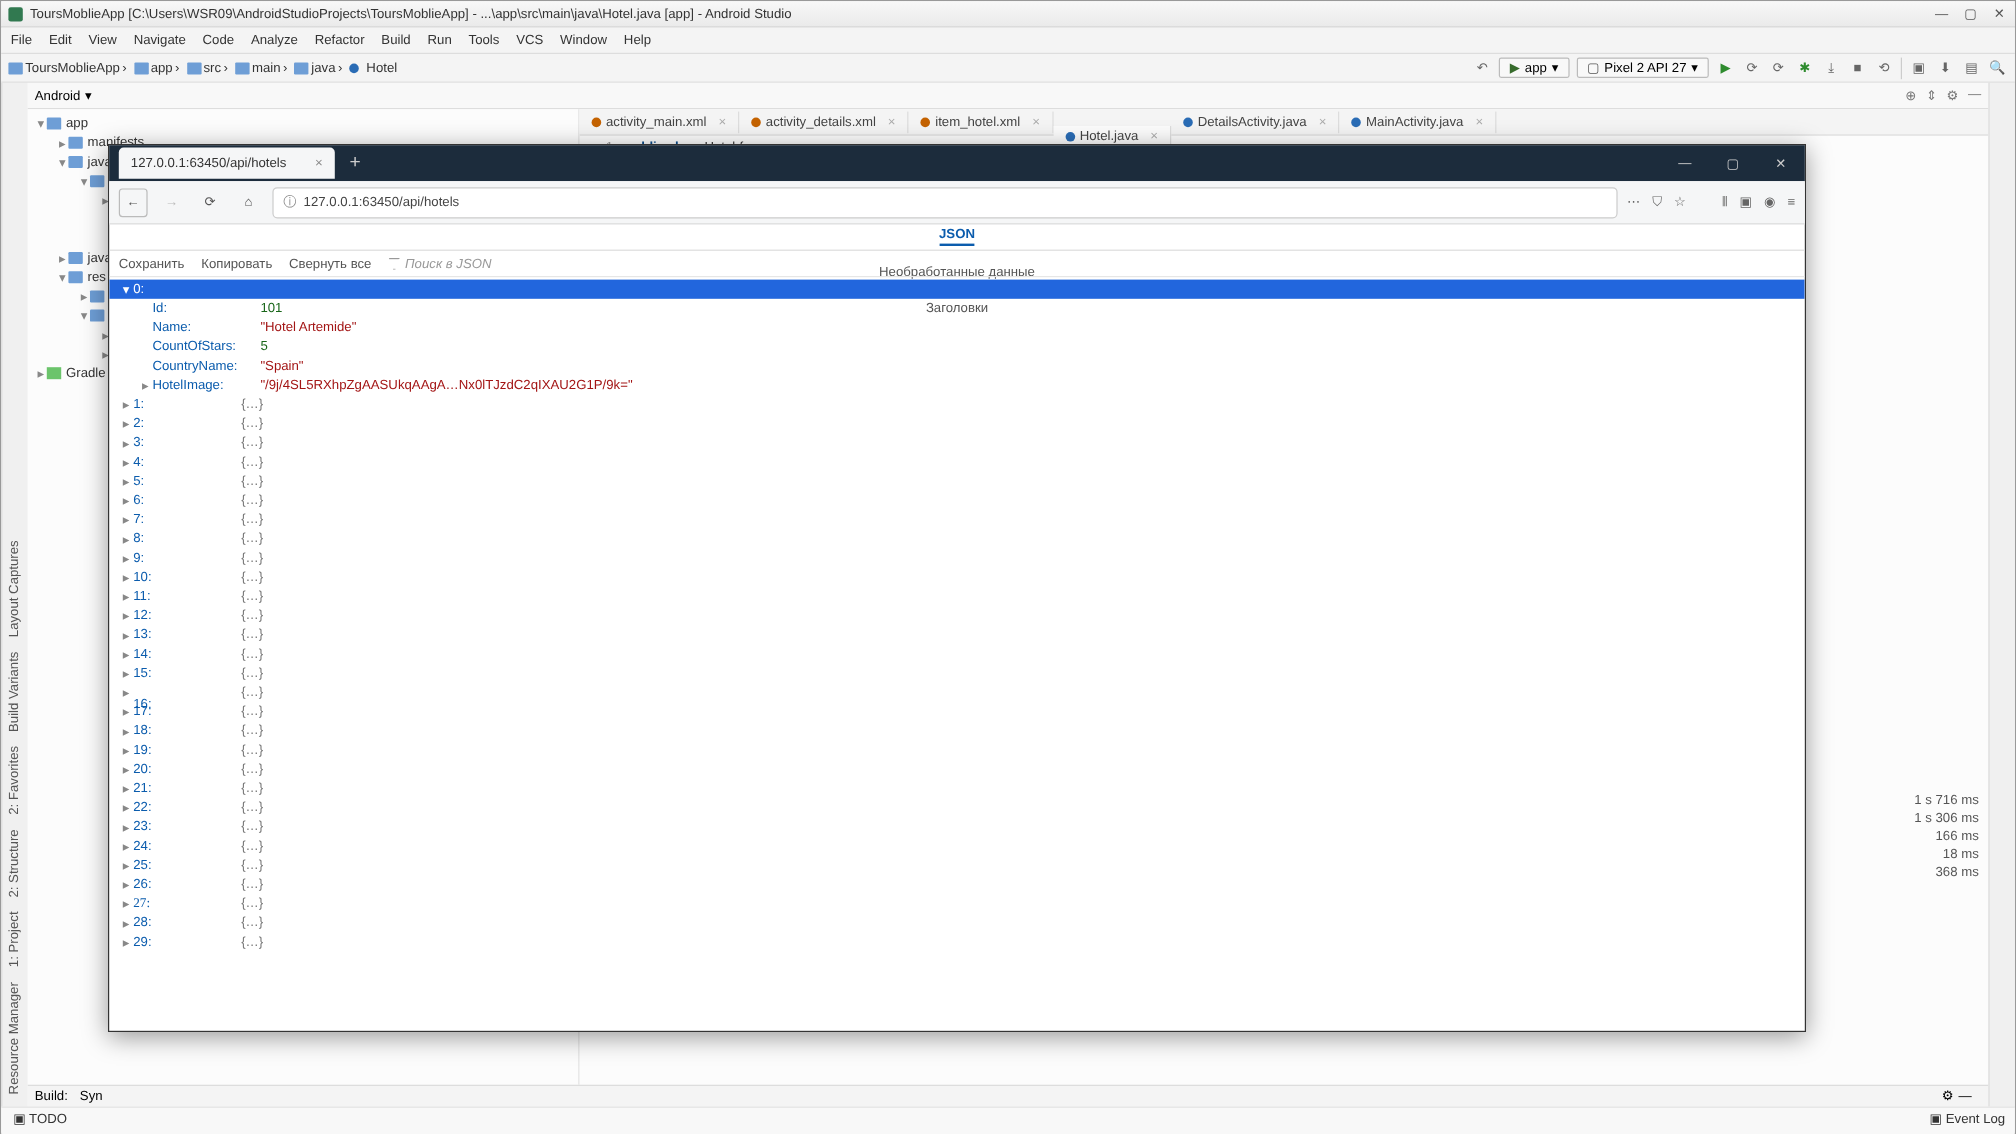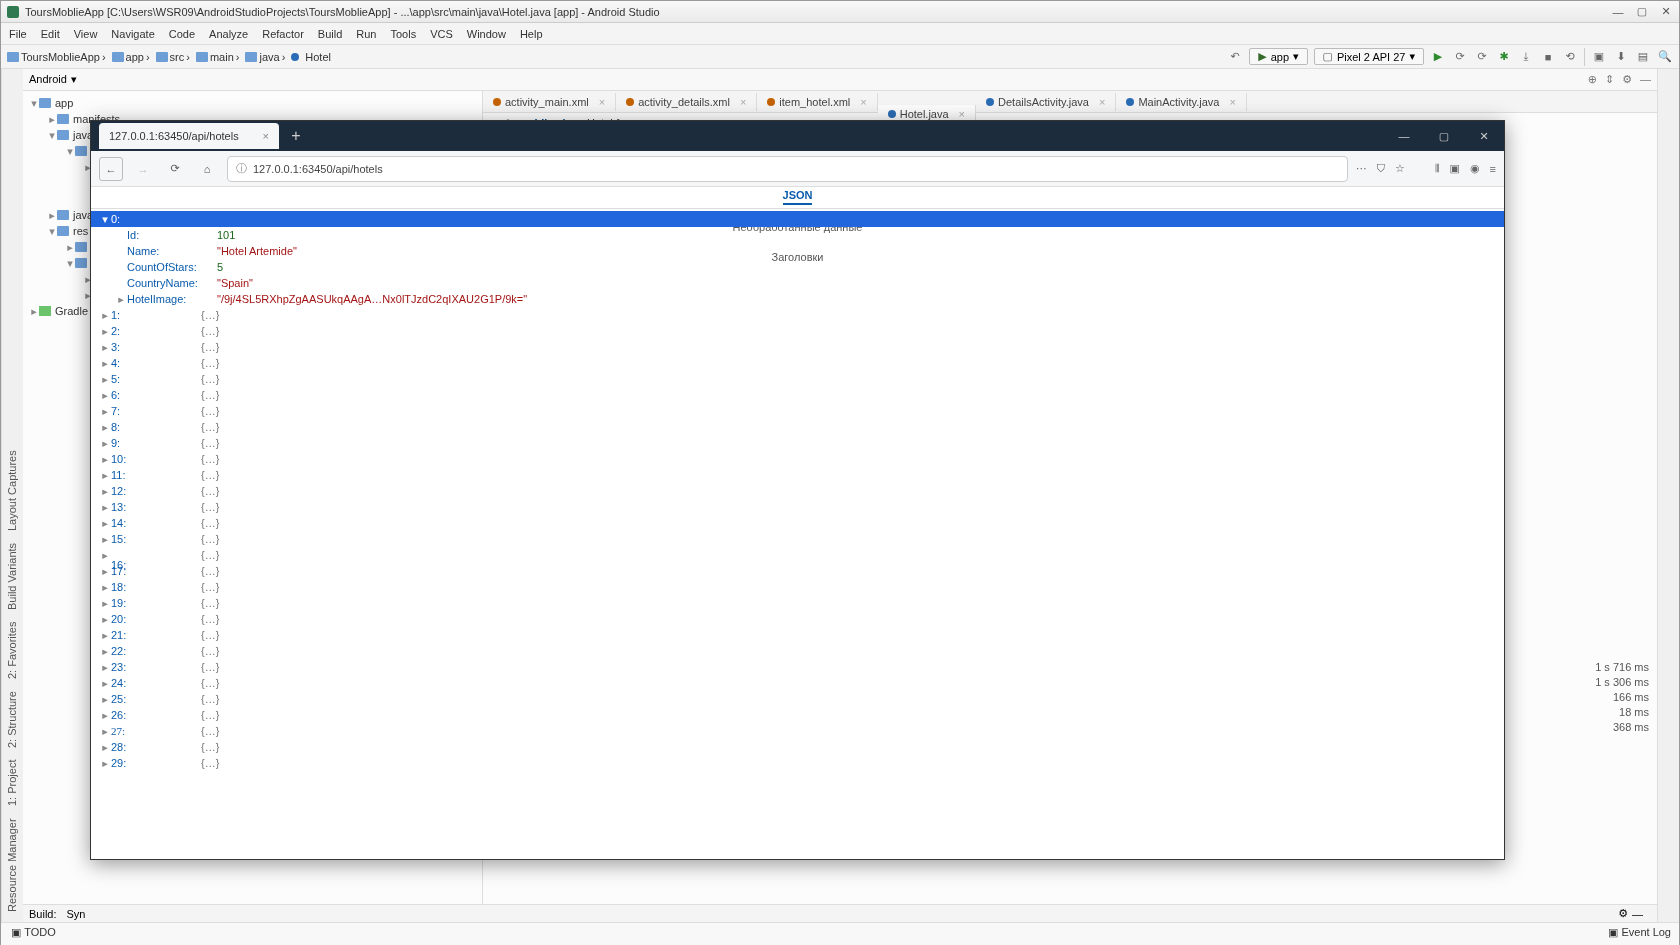--- a/index.html
+++ b/index.html
@@ -407,6 +407,15 @@
       <span class="stab inactive">Заголовки</span>
     </div>
 
+    <div class="br-actionbar">
+      <span>Сохранить</span>
+      <span>Копировать</span>
+      <span>Свернуть все</span>
+      <span class="search-json">
+        <span class="funnel"></span>
+        <span>Поиск в JSON</span>
+      </span>
+    </div>
 
     <div class="br-json" id="json-tree">
       <div class="json-row selected">

